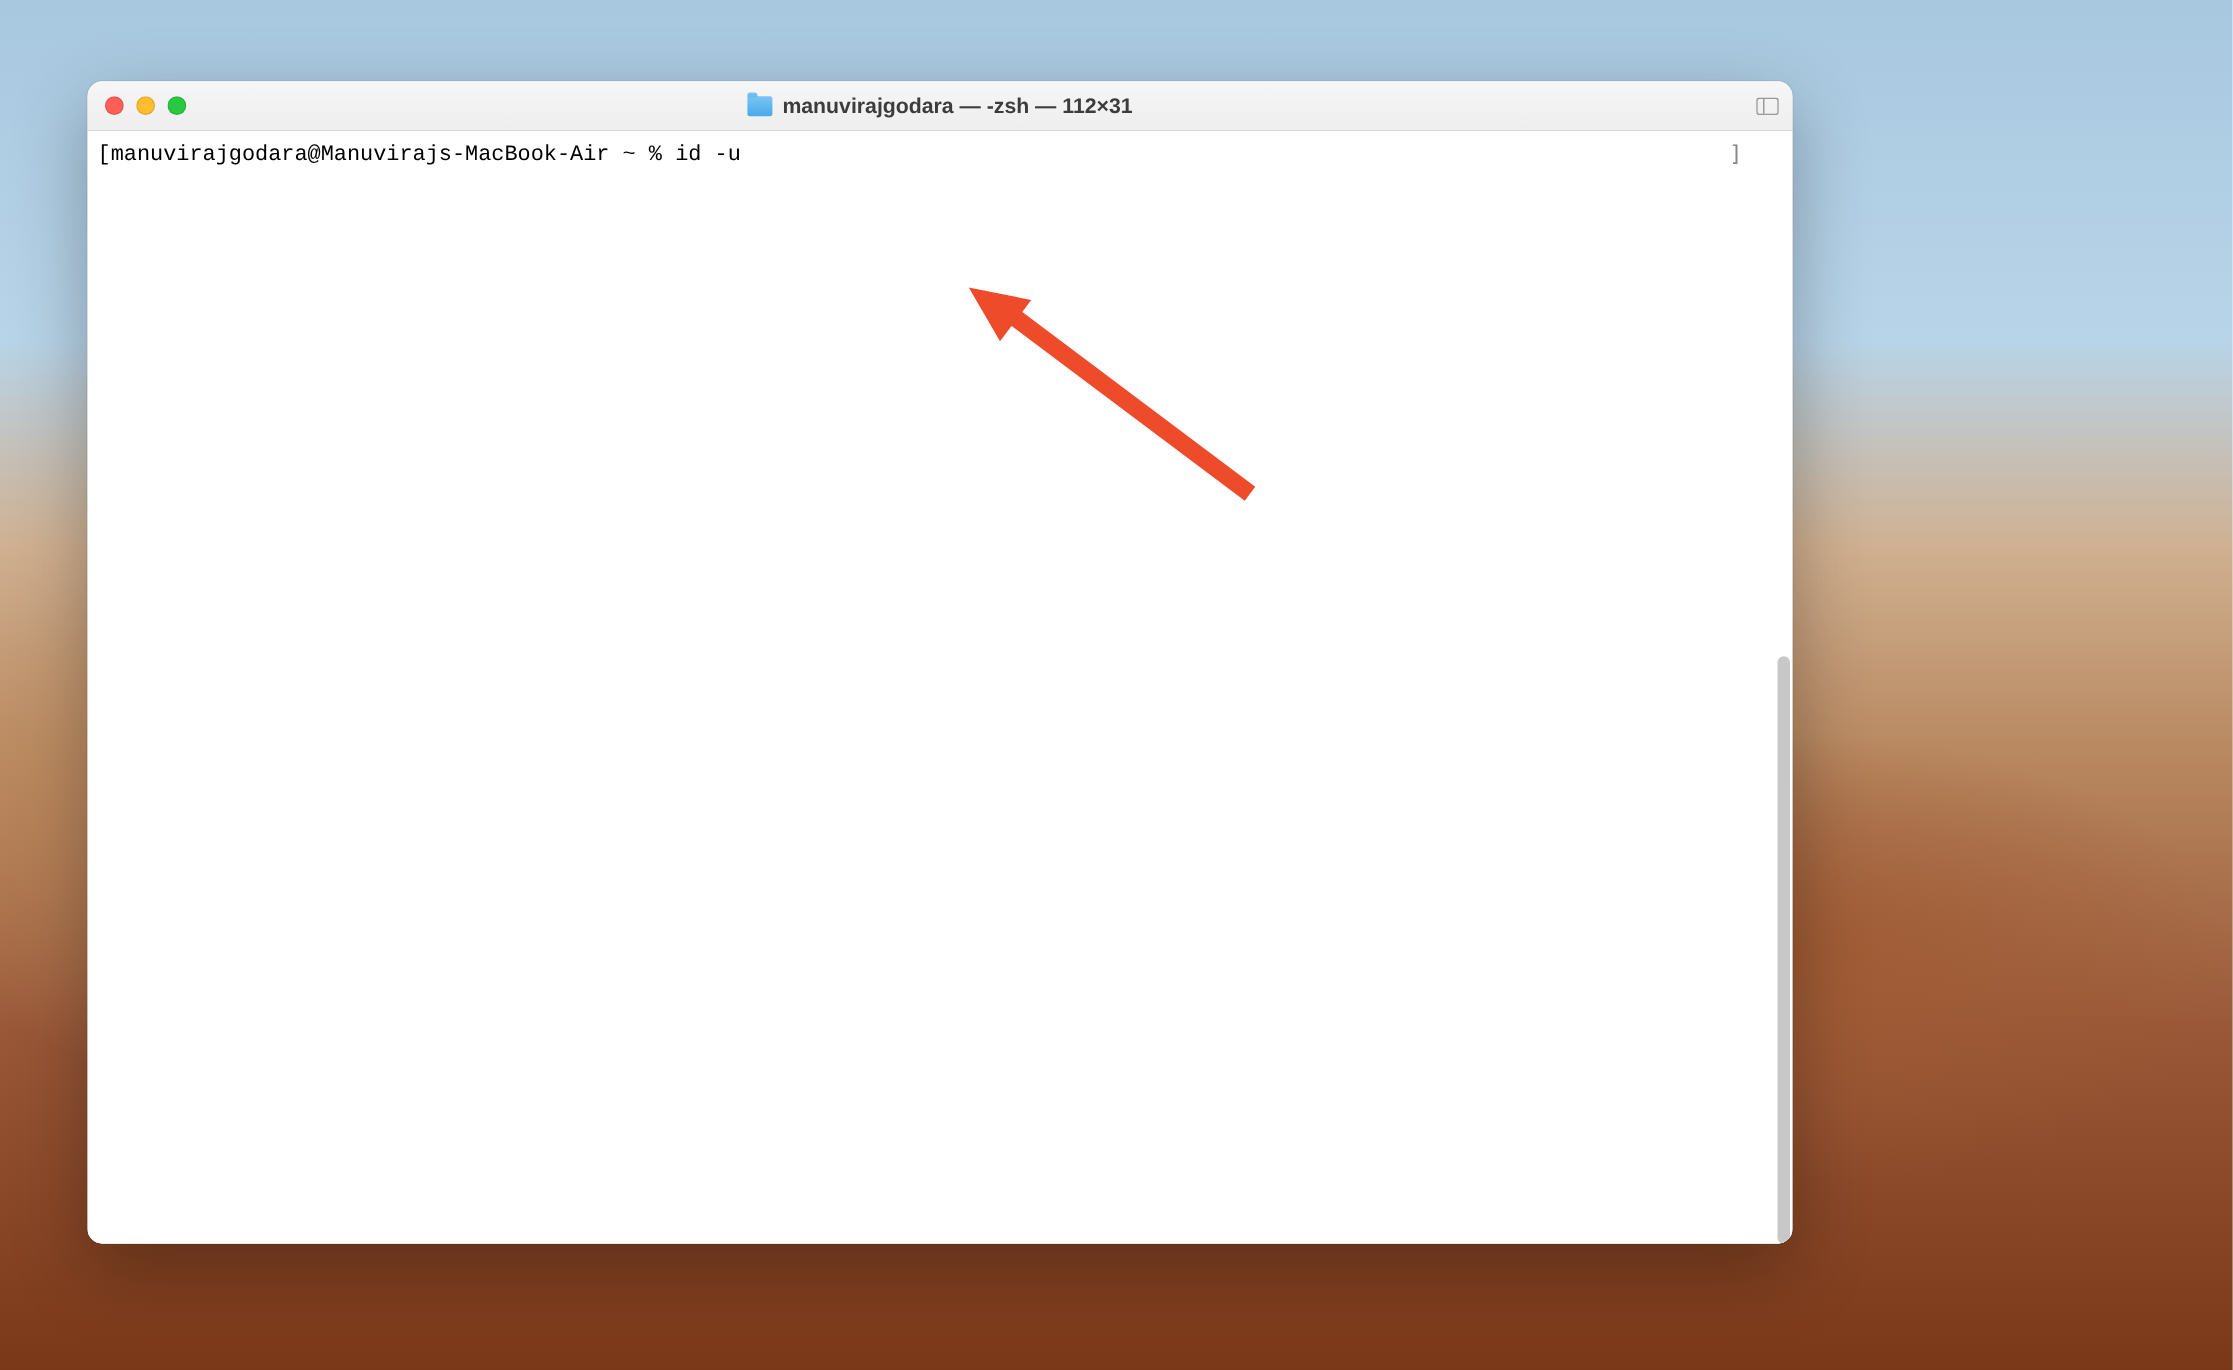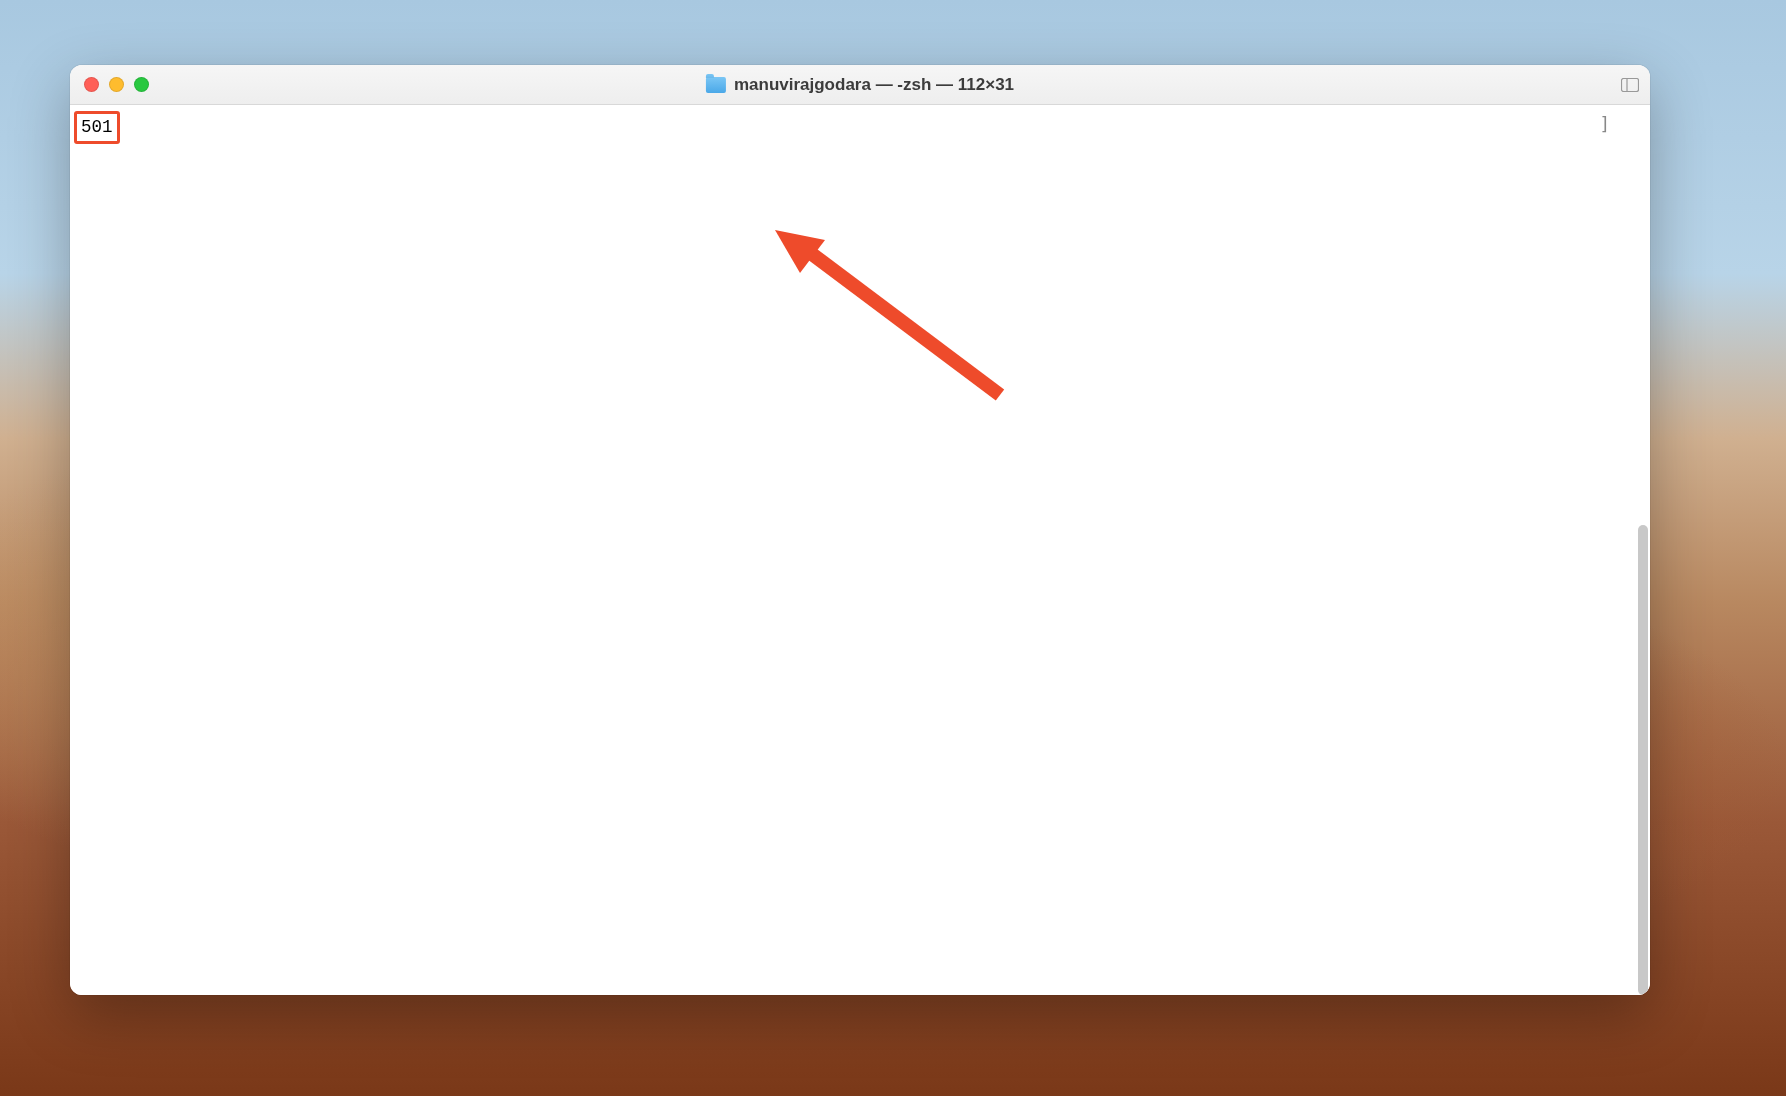--- a/index.html
+++ b/index.html
@@ -27,7 +27,7 @@
       position: absolute;
       left: 70px;
       top: 65px;
-      width: 1580px;
+      width: 1364px;
       height: 930px;
       background: #ffffff;
       border-radius: 12px;

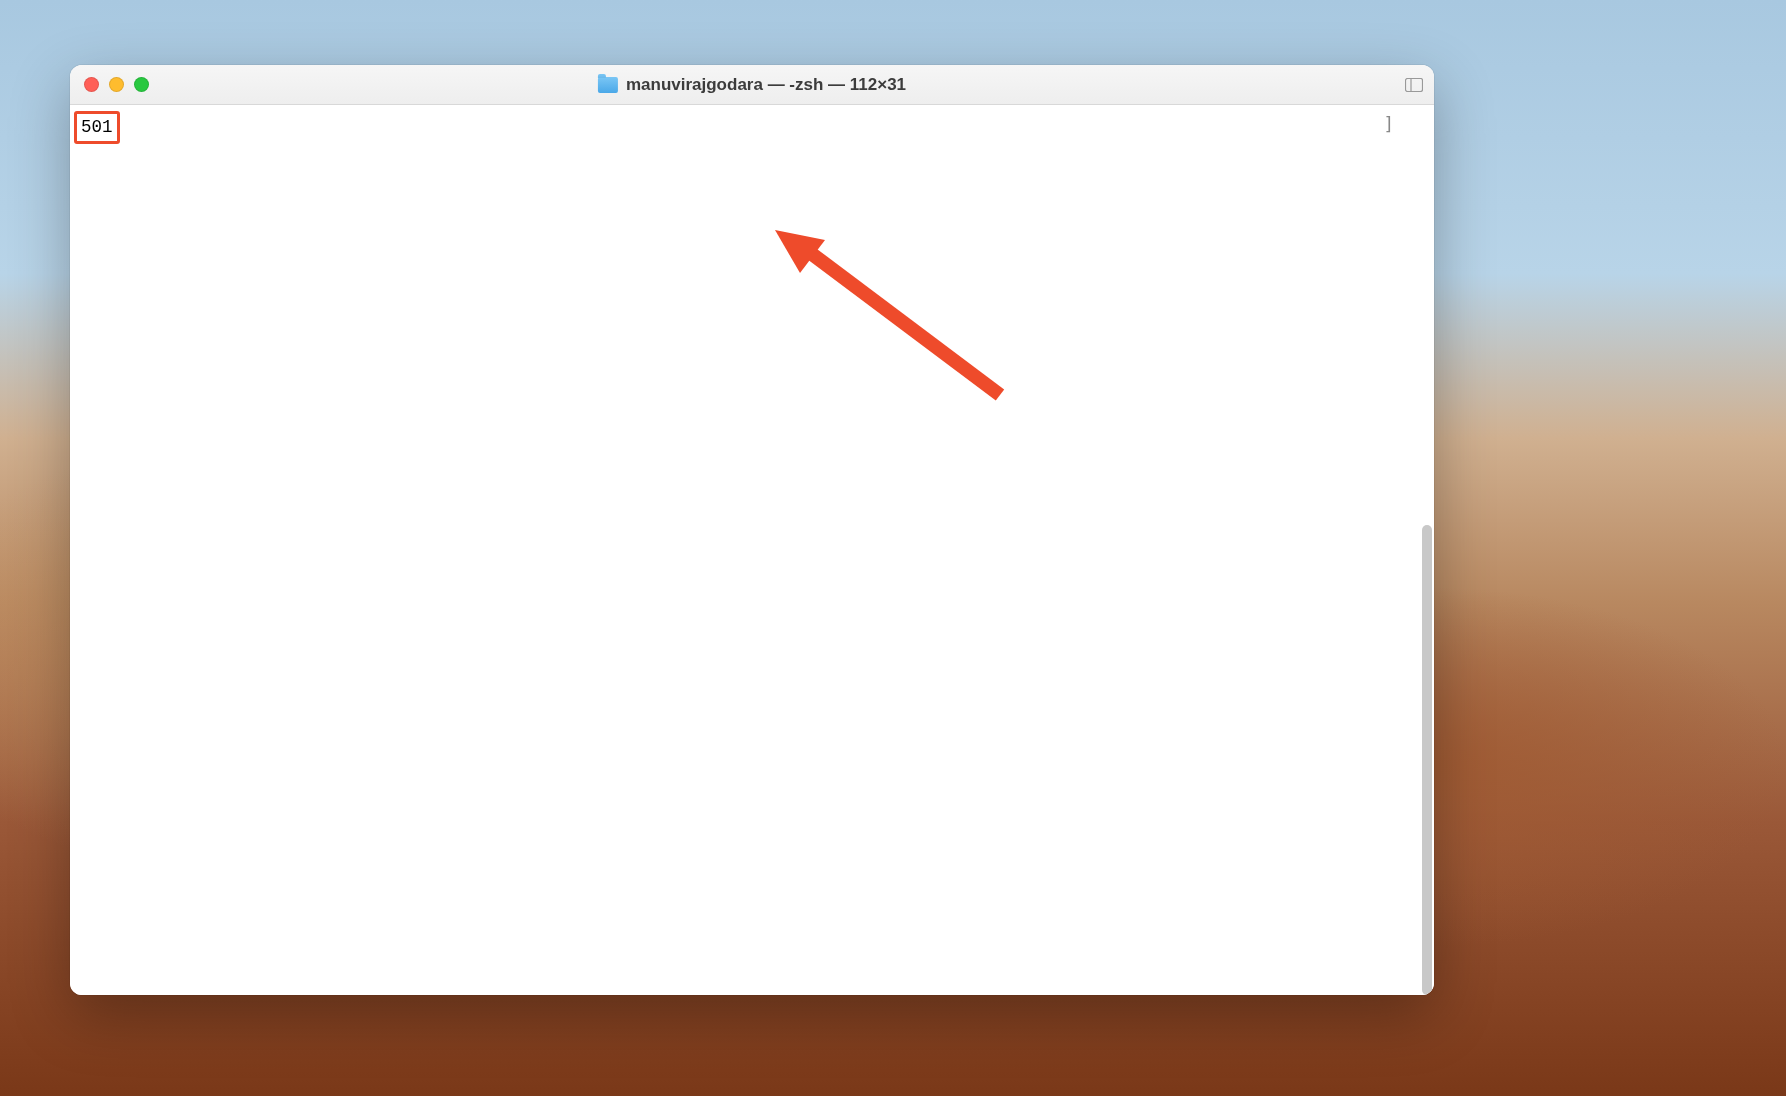--- a/index.html
+++ b/index.html
@@ -190,6 +190,7 @@
   </div>
 
   <div class="terminal-body">
+    <div class="terminal-line"><span>[</span><span>manuvirajgodara@Manuvirajs-MacBook-Air</span><span> ~ % </span><span>id -u</span></div>
     <div class="terminal-line"><span class="output-highlight">501</span></div>
 
     <span class="bracket-left">]</span>

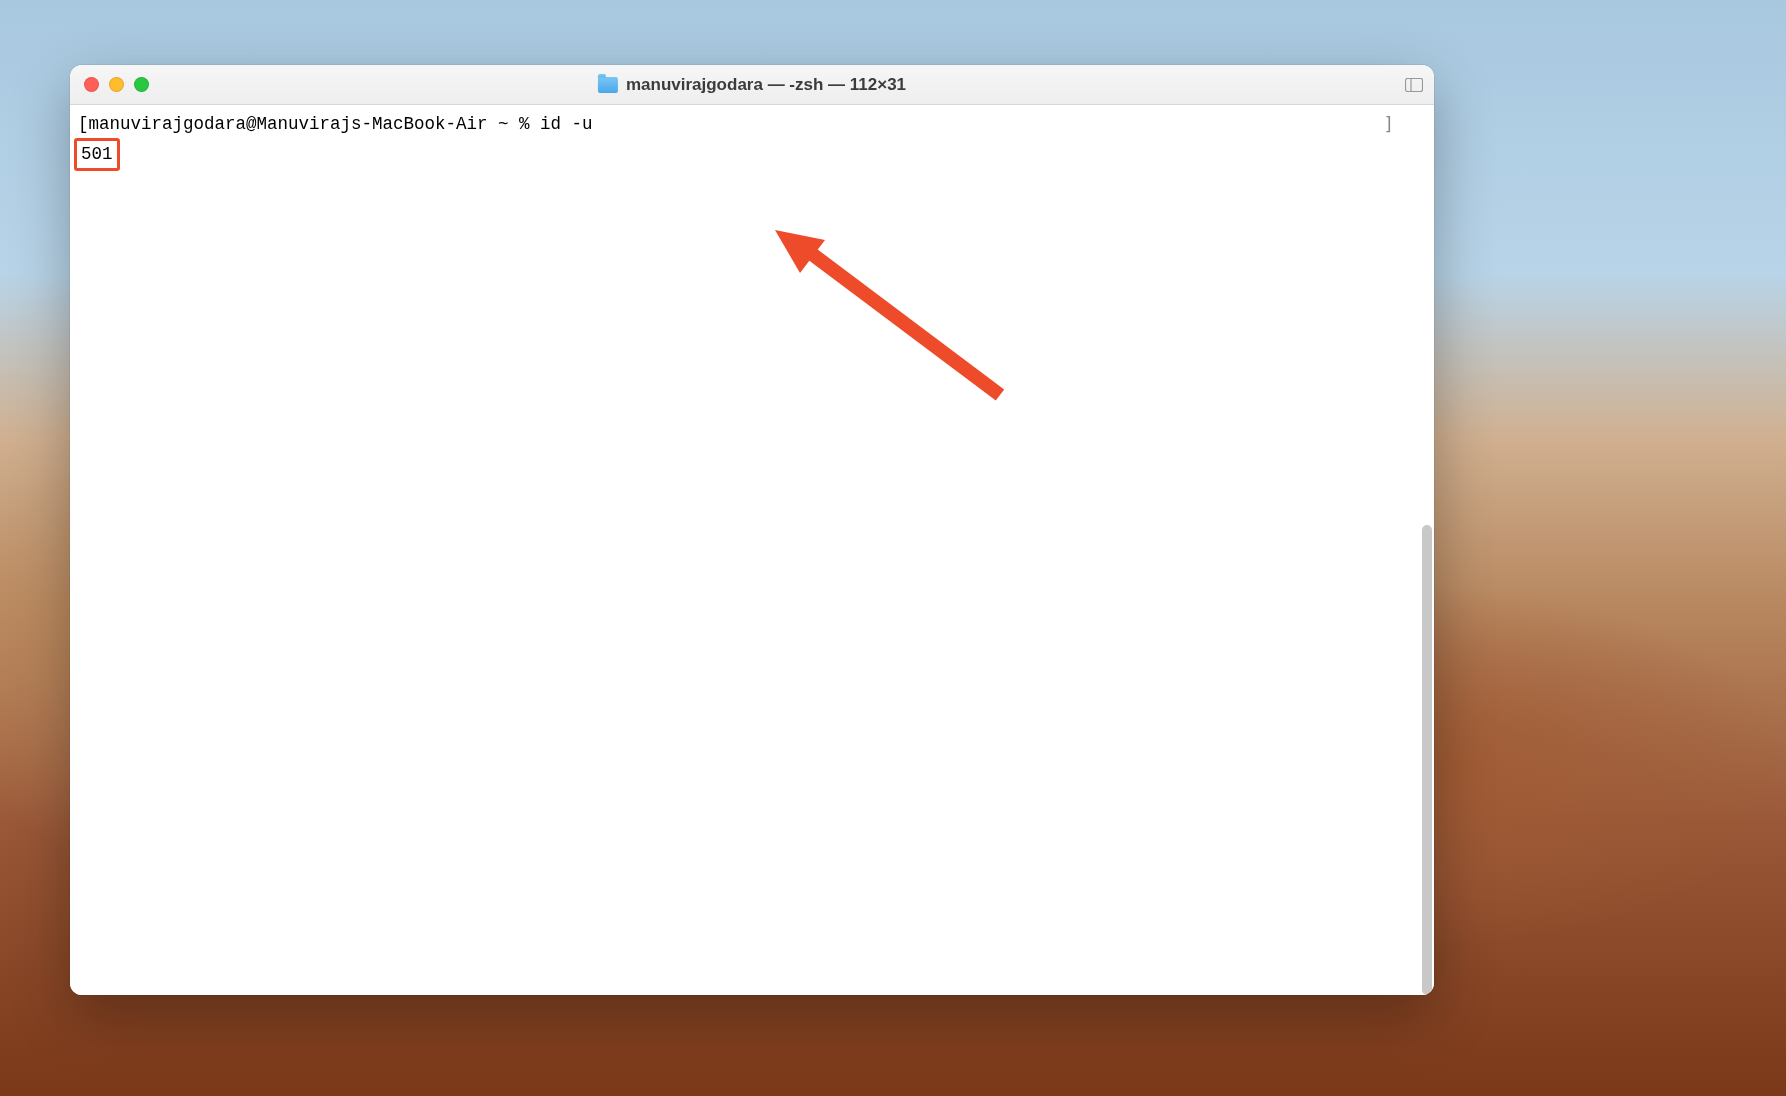--- a/index.html
+++ b/index.html
@@ -191,7 +191,6 @@
 
   <div class="terminal-body">
     <div class="terminal-line"><span>[</span><span>manuvirajgodara@Manuvirajs-MacBook-Air</span><span> ~ % </span><span>id -u</span></div>
-    <div class="terminal-line"><span class="output-highlight">501</span></div>
 
     <span class="bracket-left">]</span>
 

